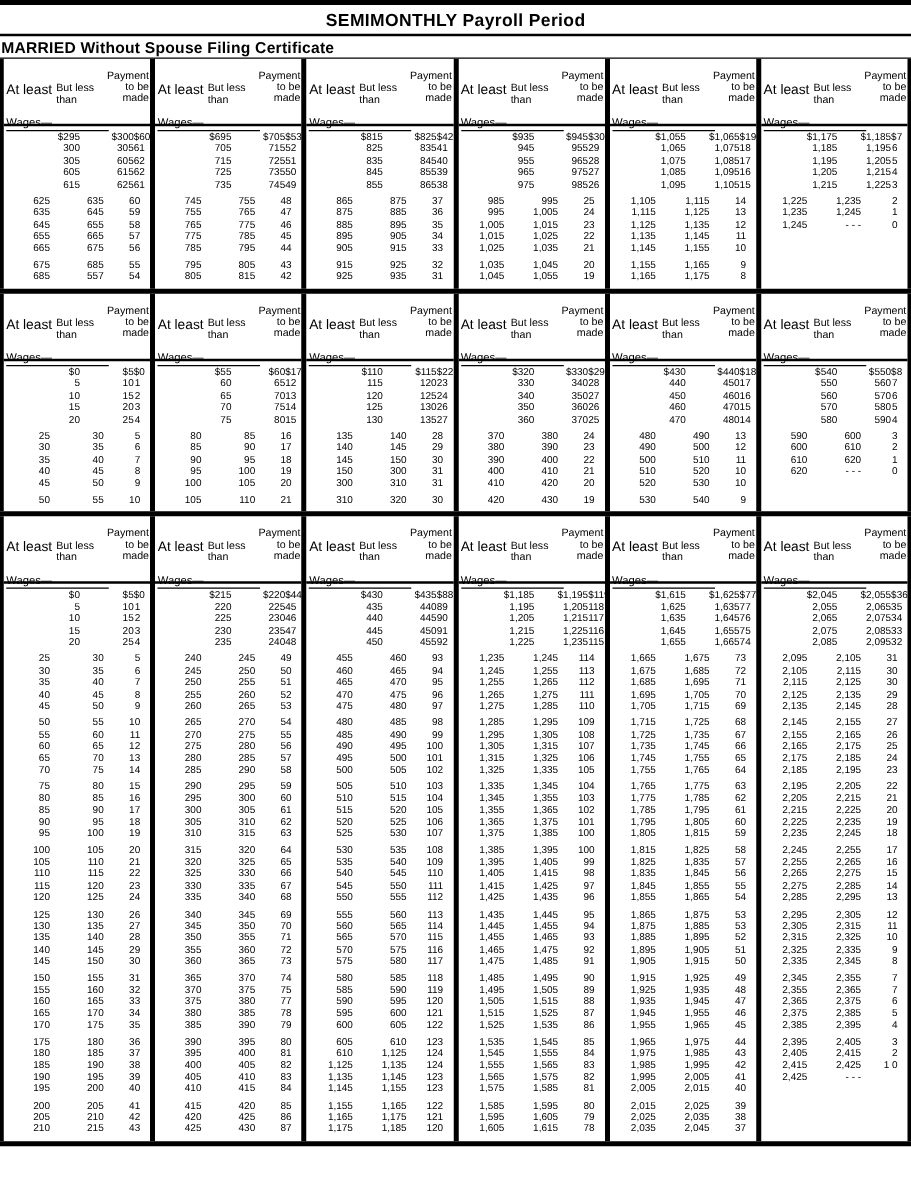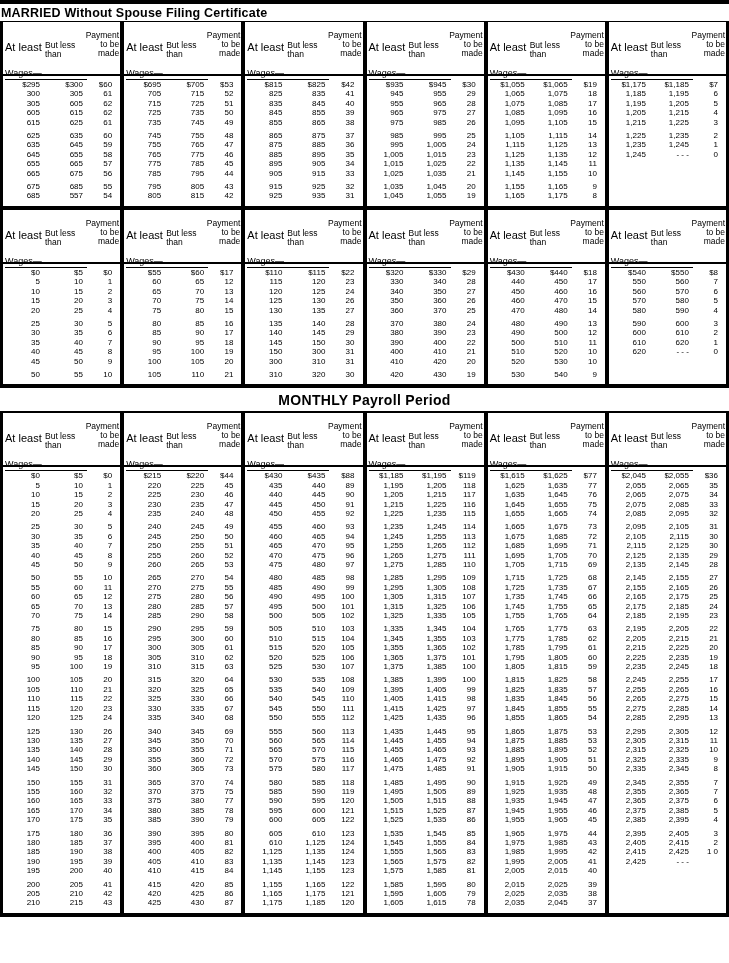--- a/index.html
+++ b/index.html
@@ -30,6 +30,7 @@
 
 <div class="page">
   <div class="topbar"></div>
+  <div class="period-title">SEMIMONTHLY Payroll Period</div>
   <div>
     <div class="section-title">MARRIED Without Spouse Filing Certificate</div>
     <div class="tbl">

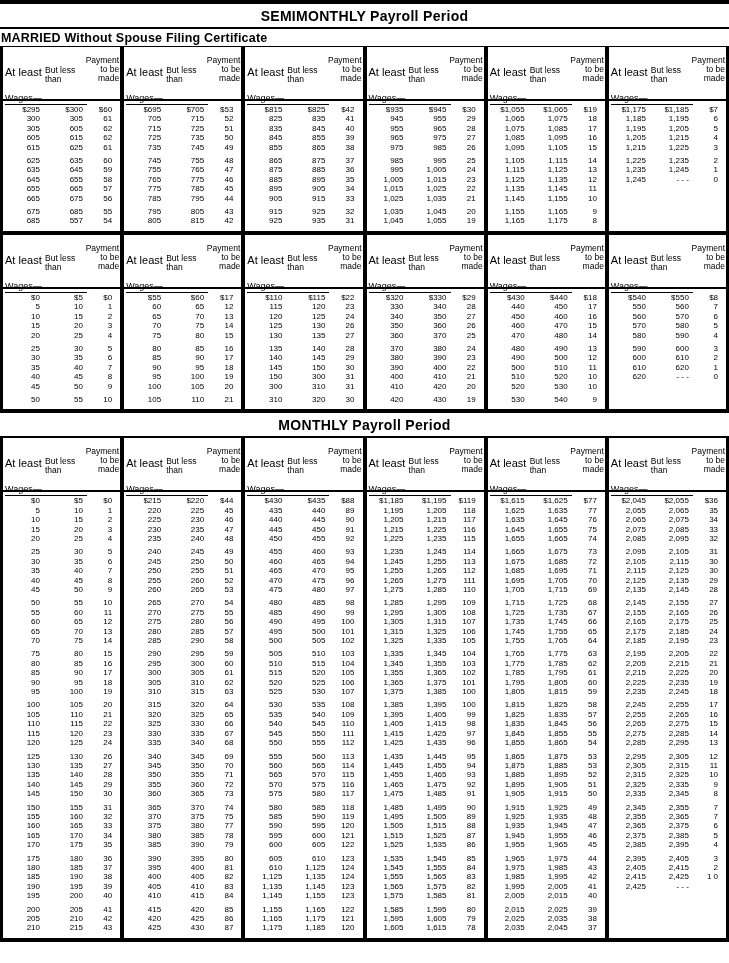--- a/index.html
+++ b/index.html
@@ -19,7 +19,7 @@
   .payment-label{position:absolute;right:1px;top:9px;width:37px;text-align:right;font-size:8.5px;line-height:9px;}
   .cdata{padding:4px 0 5px 0;flex:1 0 auto;}
   .rgroup{margin-top:4px;}
-  .rgroup:first-child{margin-top:0;}
+  .rgroup:first-child{margin-top:0;margin-left:24px;}
   .row{display:flex;font-size:8px;line-height:9.4px;white-space:pre;}
   .c0{width:37px;text-align:right;flex:0 0 auto;}
   .c1{width:43px;text-align:right;flex:0 0 auto;}

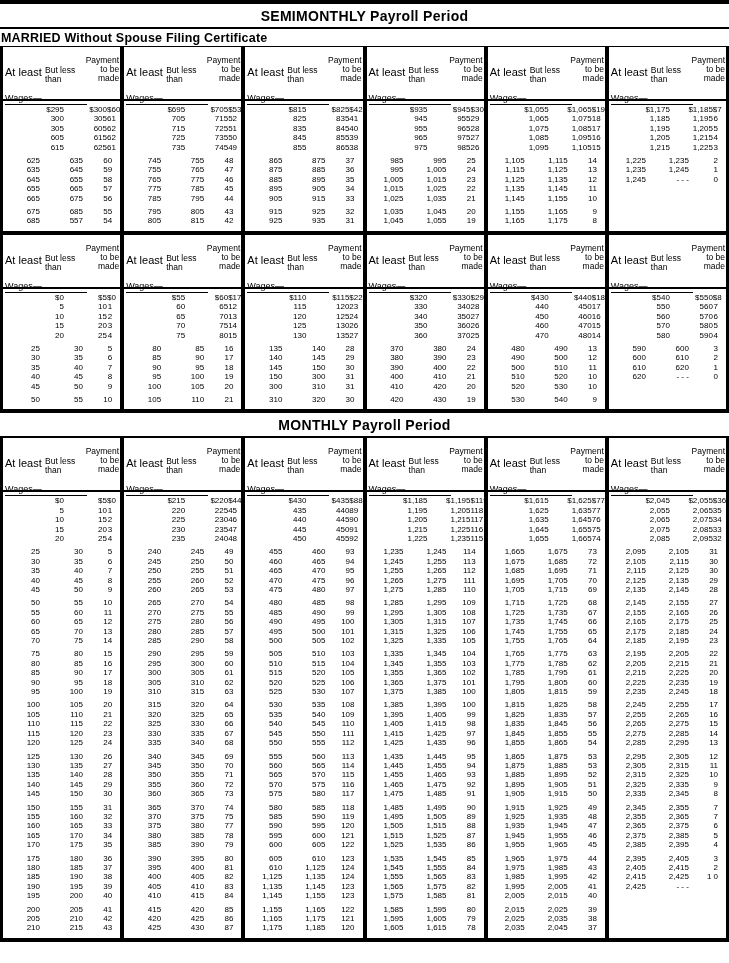--- a/index.html
+++ b/index.html
@@ -360,7 +360,6 @@
         </div>
       </div>
   </div>
-  <div class="period-title">MONTHLY Payroll Period</div>
   <div>
     <div class="tbl">
         <div class="grp">

